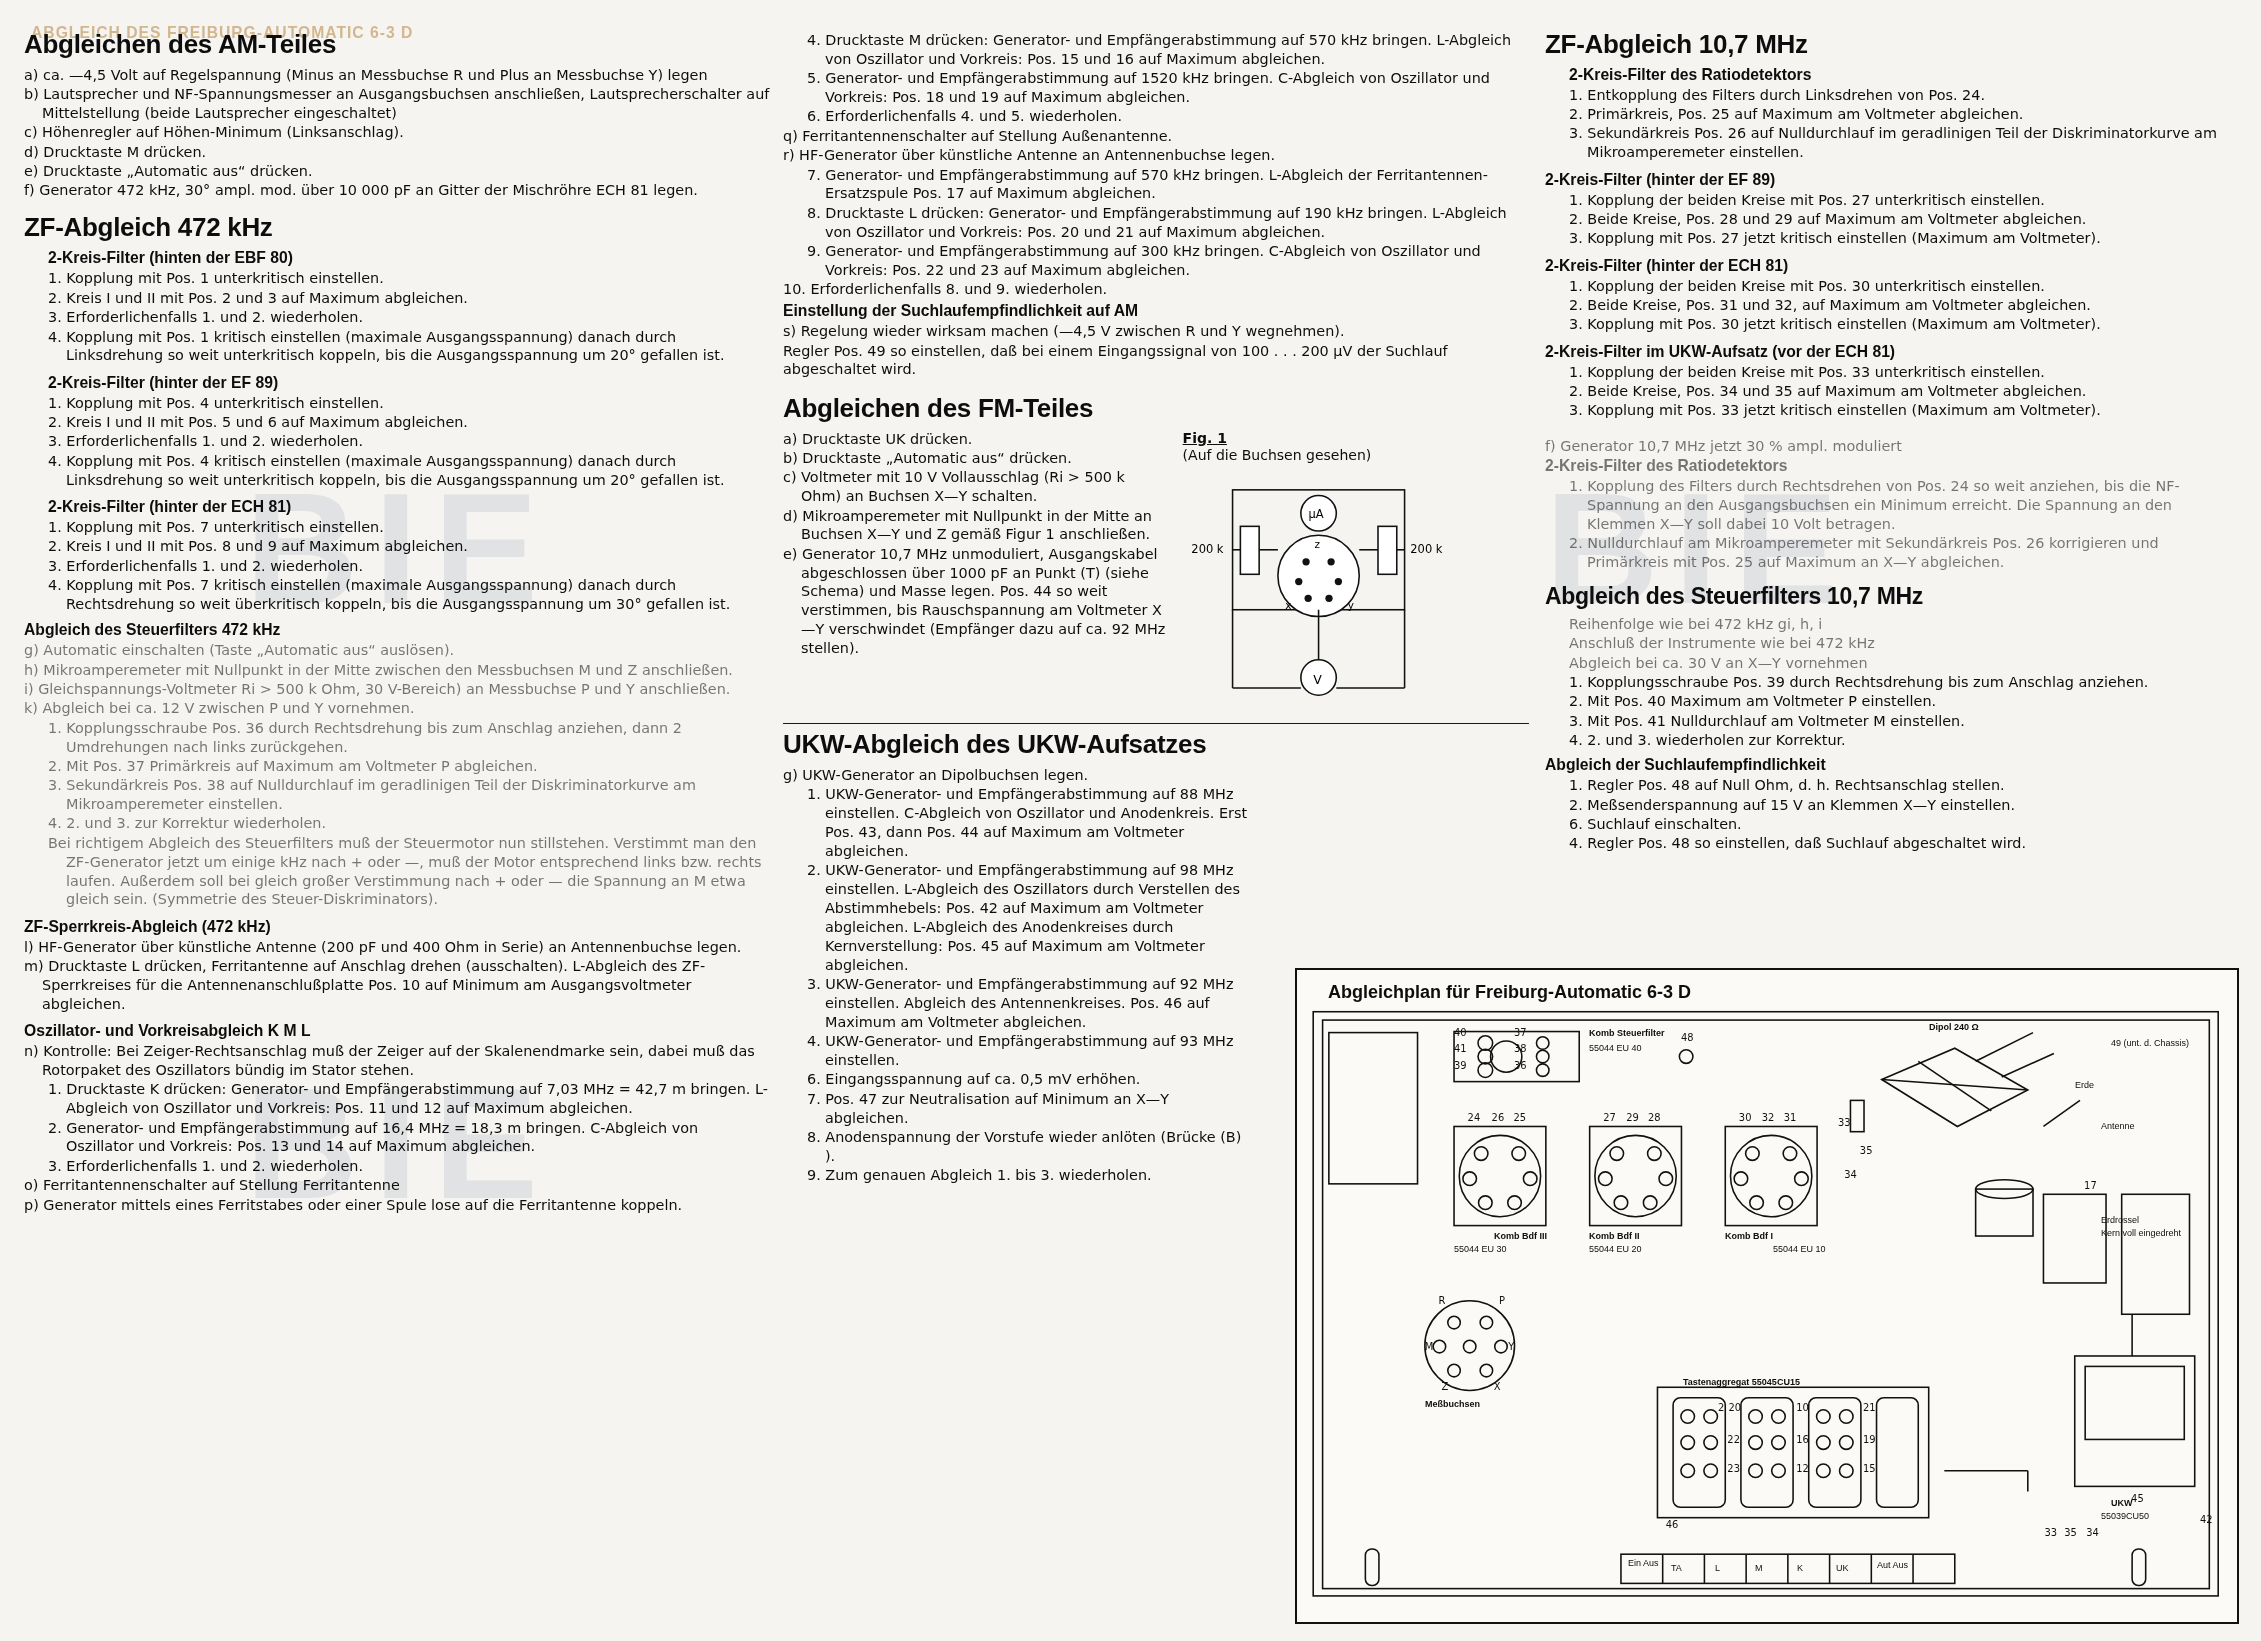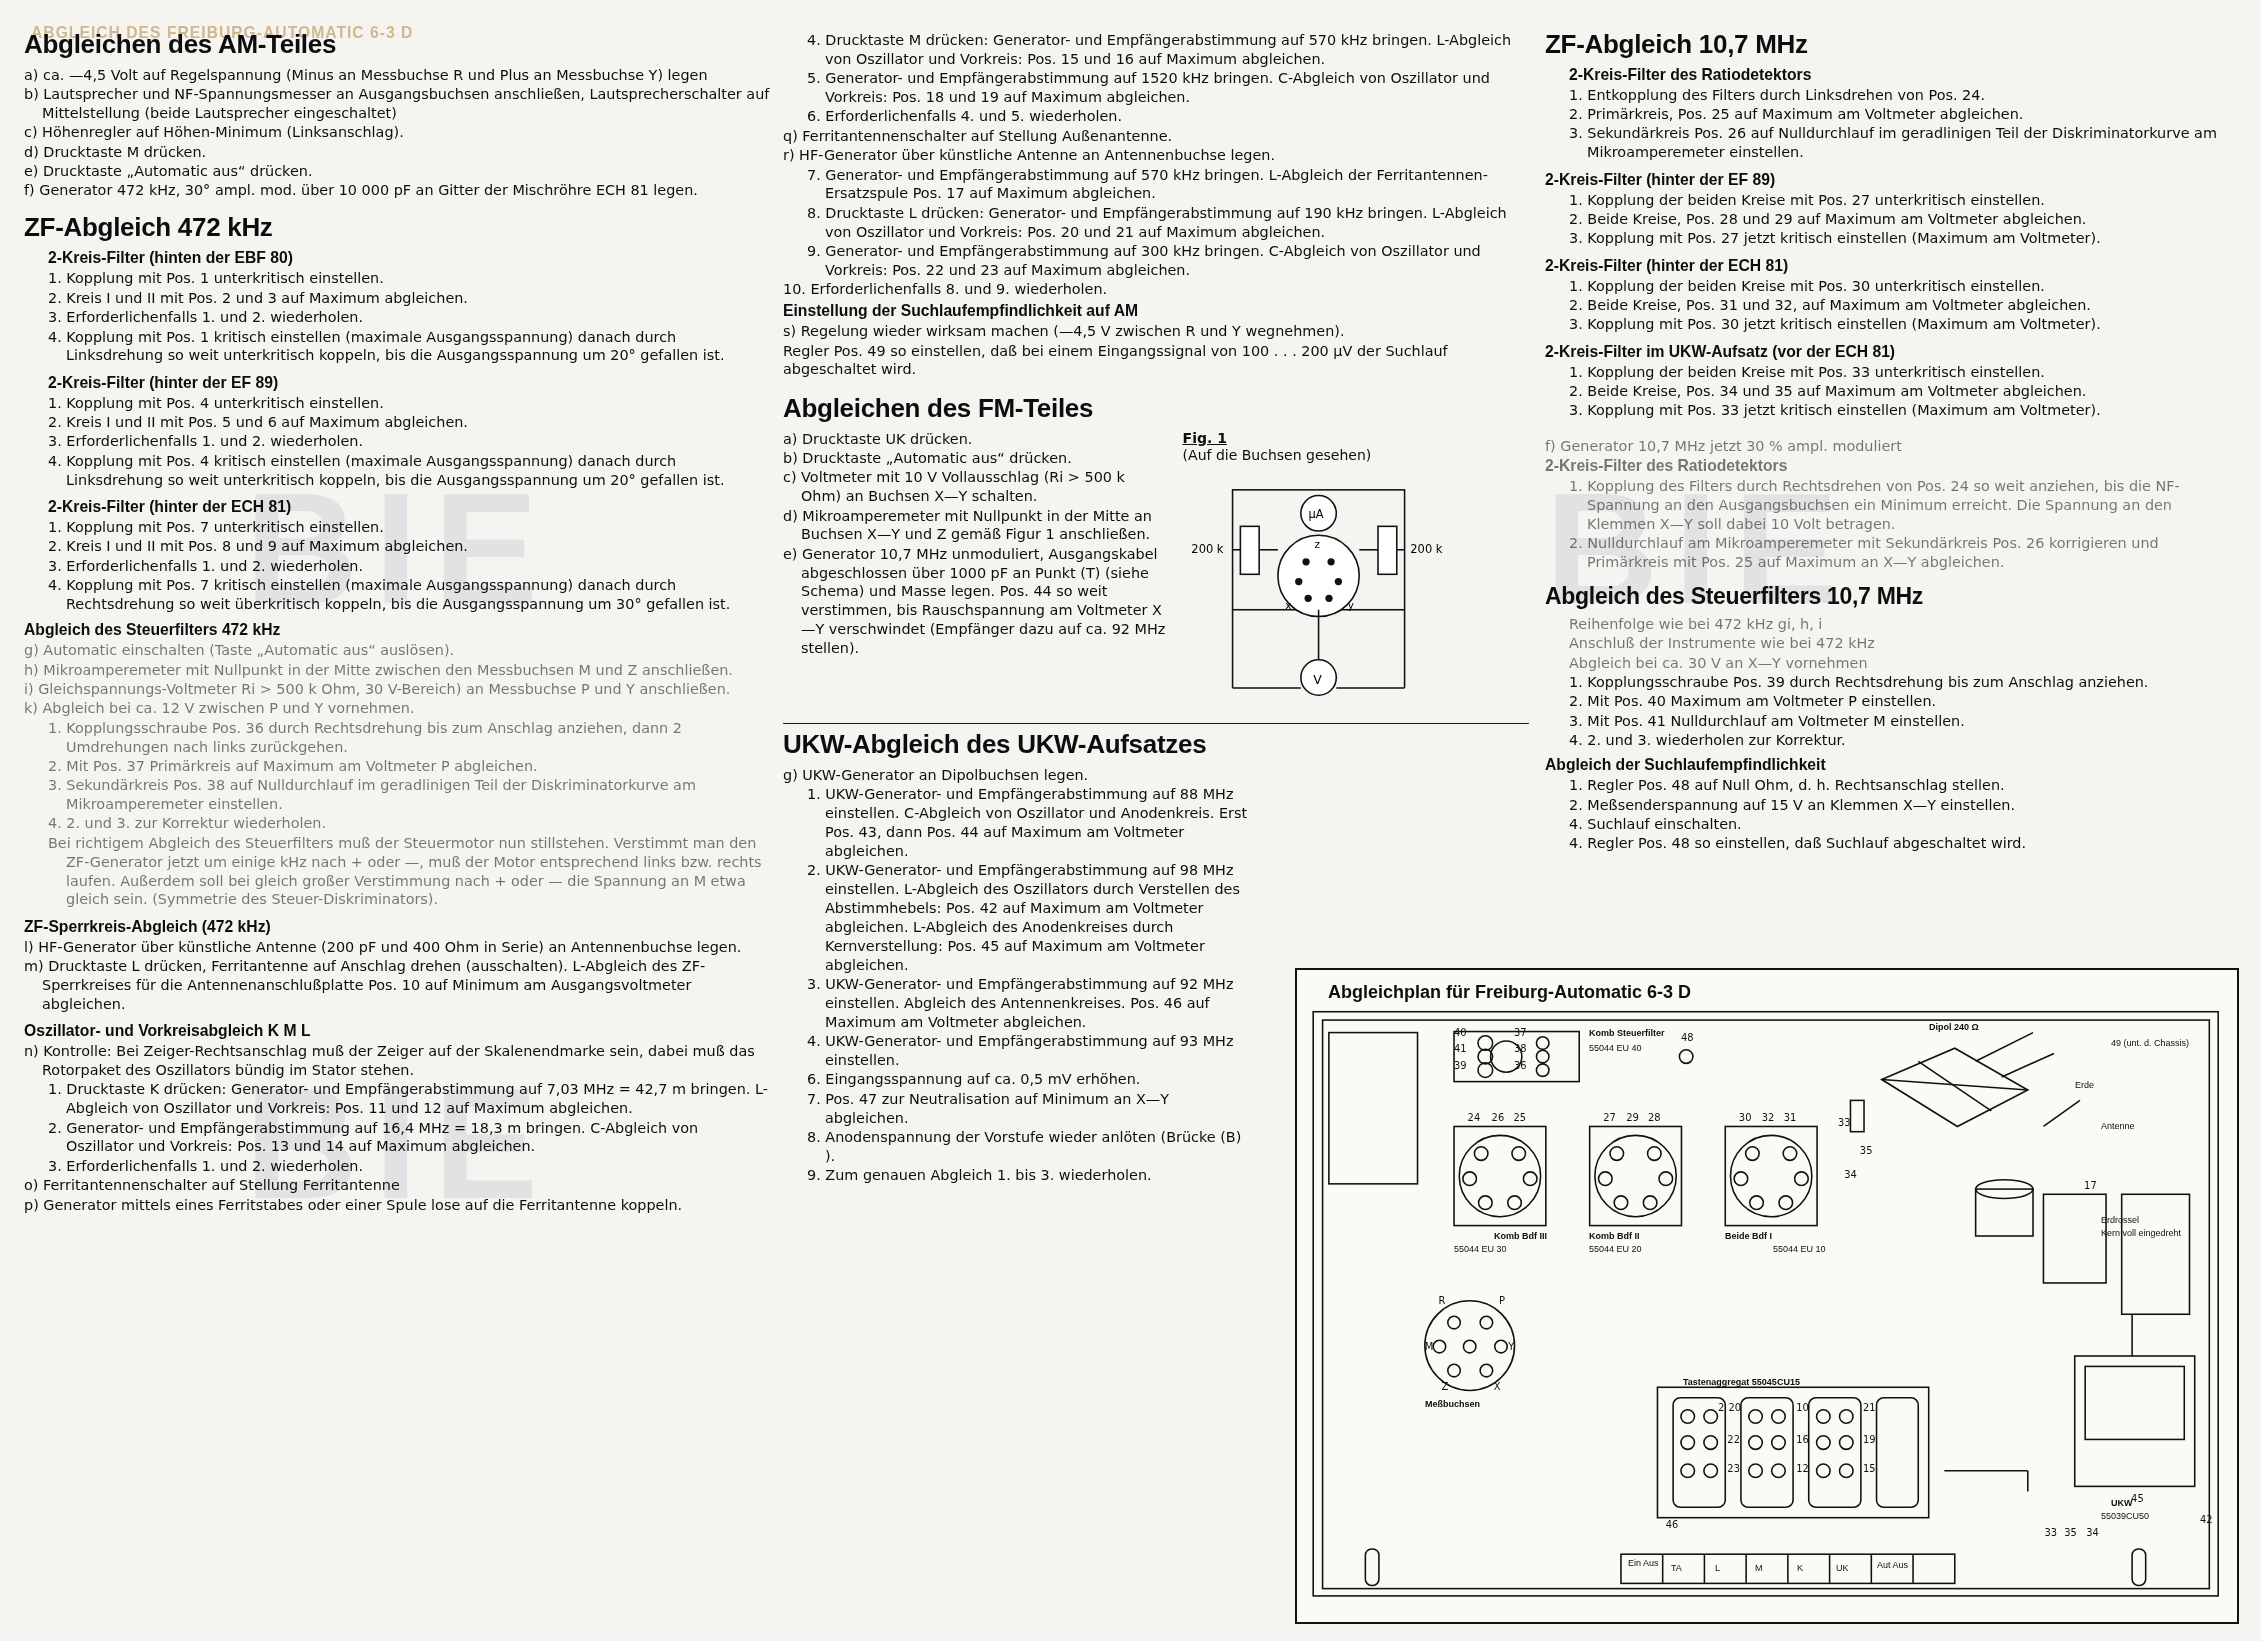--- a/index.html
+++ b/index.html
@@ -280,7 +280,7 @@
     <div class="blk grp">
       <p class="ind1">1. Regler Pos. 48 auf Null Ohm, d. h. Rechtsanschlag stellen.</p>
       <p class="ind1">2. Meßsenderspannung auf 15 V an Klemmen X—Y einstellen.</p>
-      <p class="ind1">4. Suchlauf einschalten.</p>
+      <p class="ind1">6. Suchlauf einschalten.</p>
       <p class="ind1">4. Regler Pos. 48 so einstellen, daß Suchlauf abgeschaltet wird.</p>
     </div>
   </div>

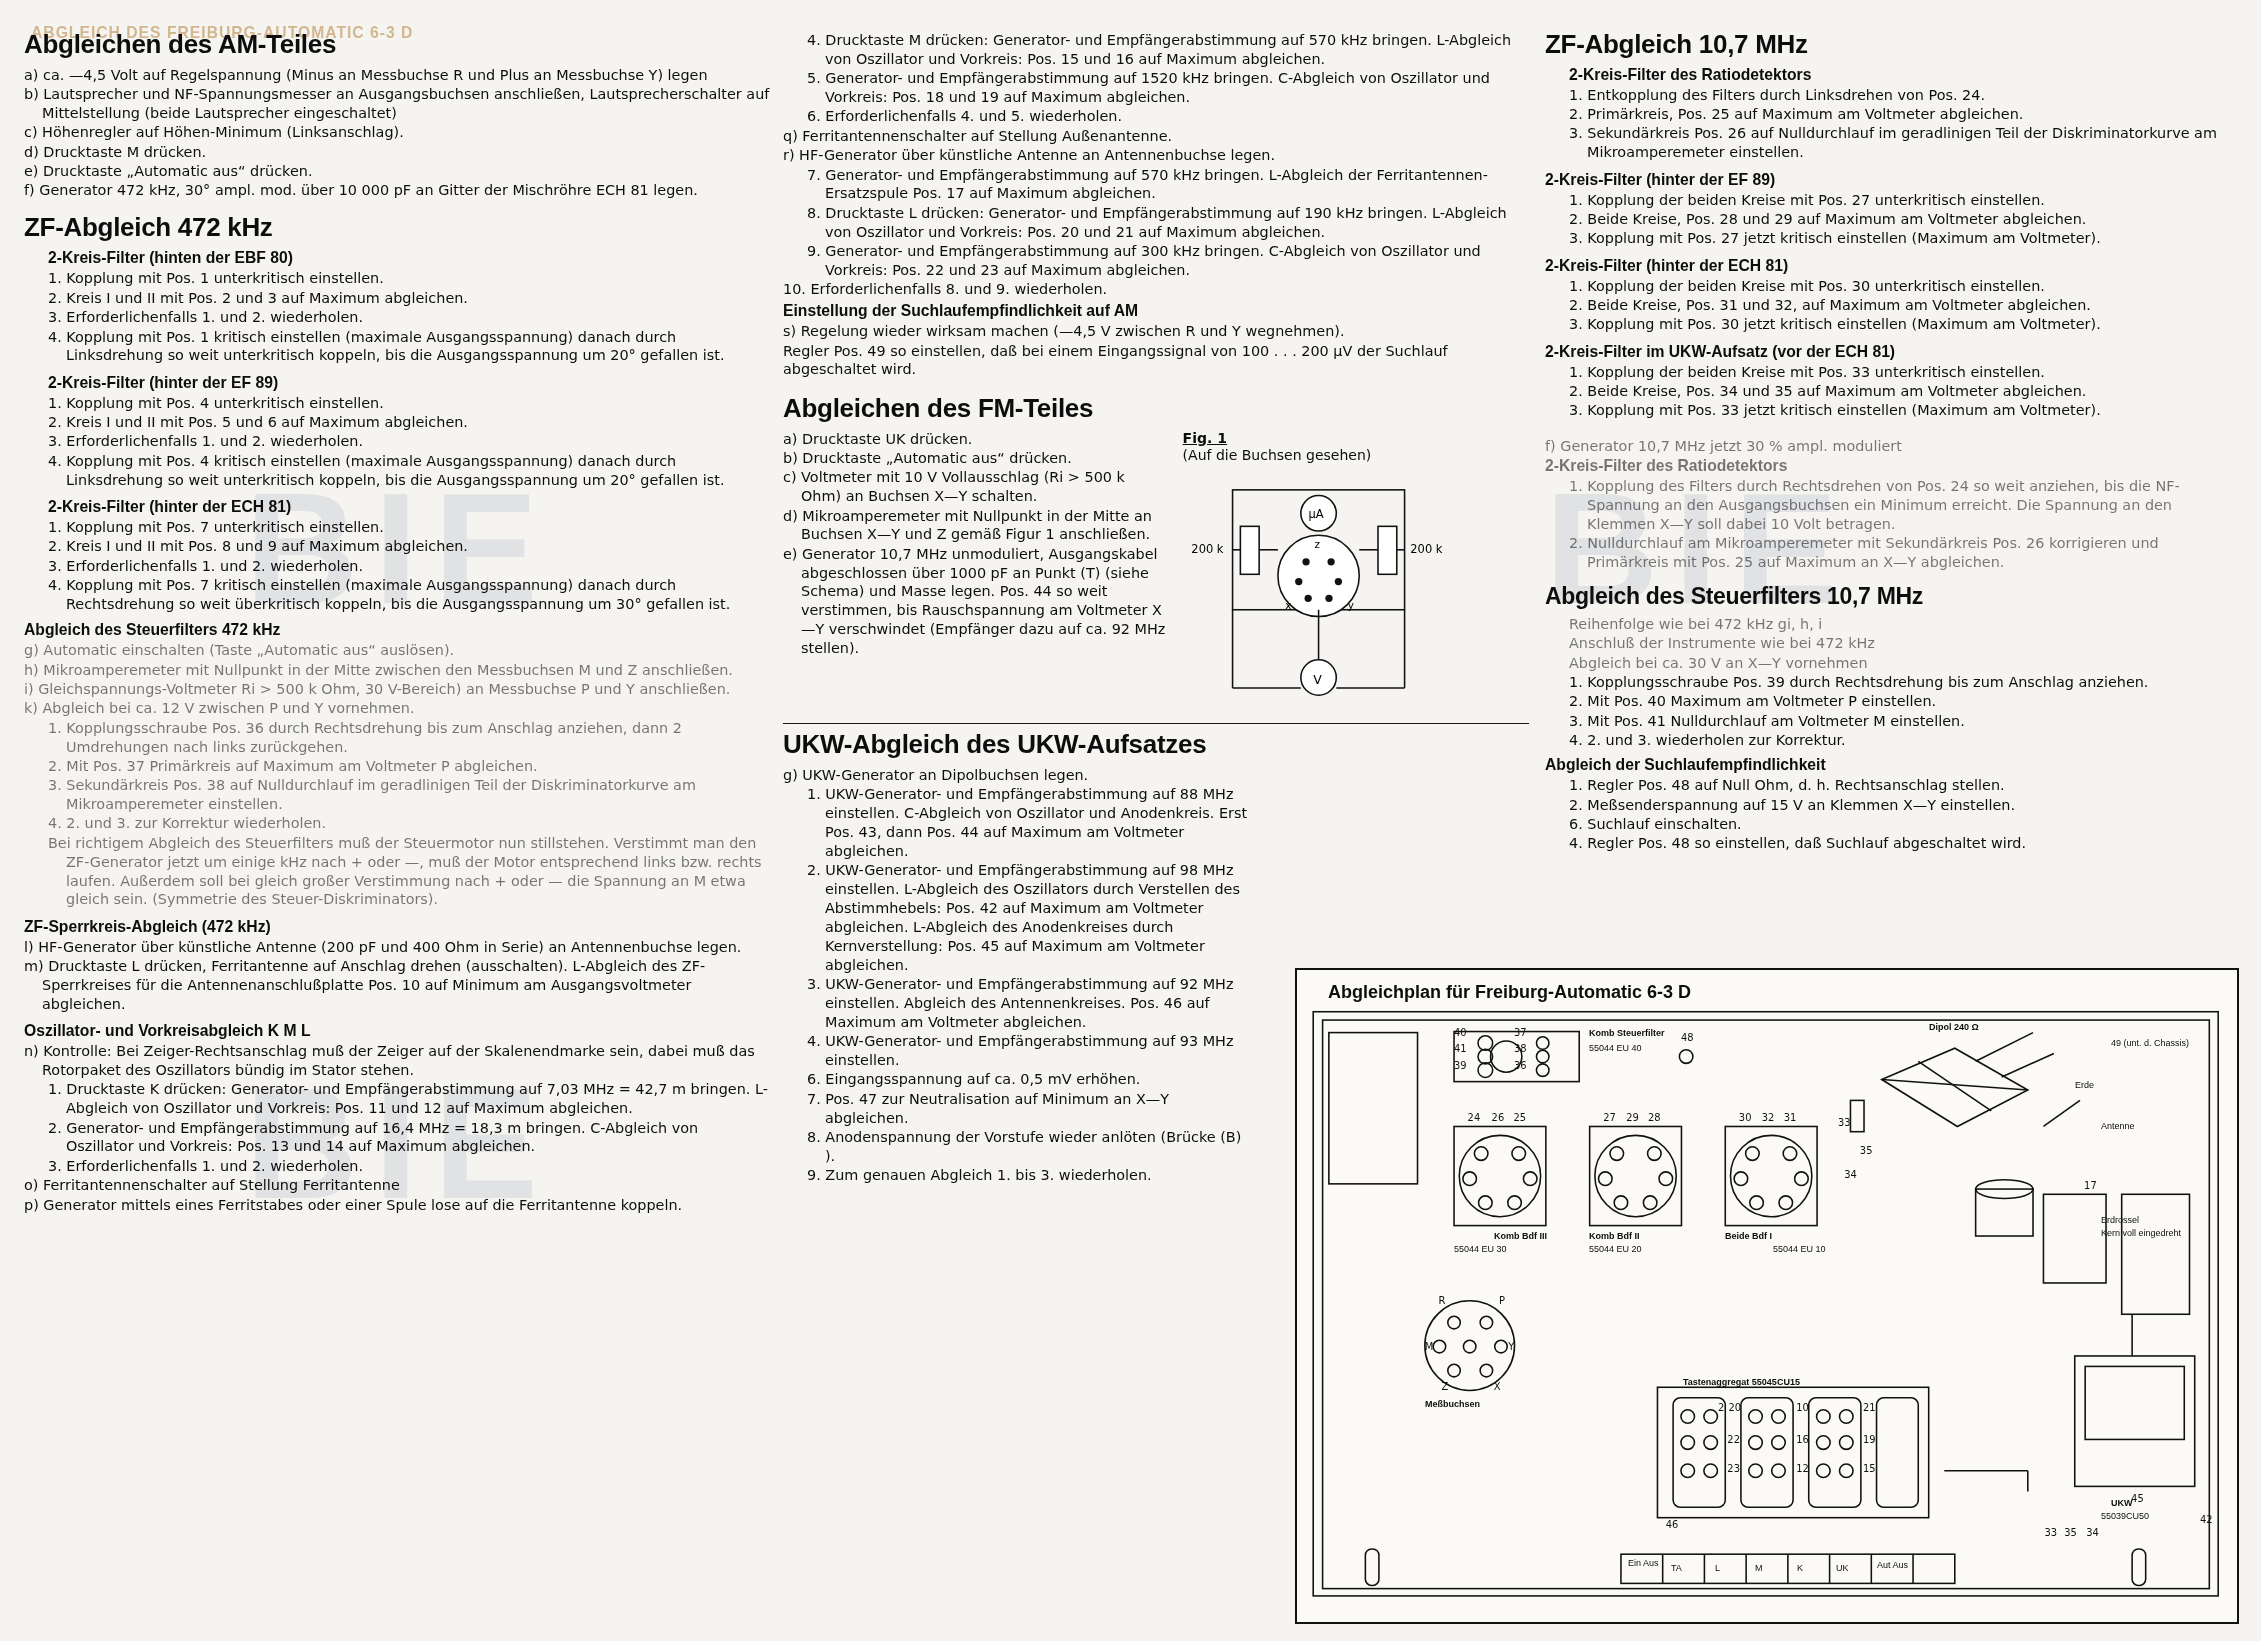--- a/index.html
+++ b/index.html
@@ -463,7 +463,7 @@
     <div class="lbl" style="left:157px;top:274px;">55044 EU 30</div>
     <div class="lbl lblb" style="left:292px;top:261px;">Komb Bdf II</div>
     <div class="lbl" style="left:292px;top:274px;">55044 EU 20</div>
-    <div class="lbl lblb" style="left:428px;top:261px;">Beide Bdf I</div>
+    <div class="lbl lblb" style="left:428px;top:261px;">Komb Bdf I</div>
     <div class="lbl" style="left:428px;top:274px;padding-left:48px;">55044 EU 10</div>
     <div class="lbl lblb" style="left:386px;top:407px;">Tastenaggregat 55045CU15</div>
     <div class="lbl lblb" style="left:814px;top:528px;">UKW</div>

